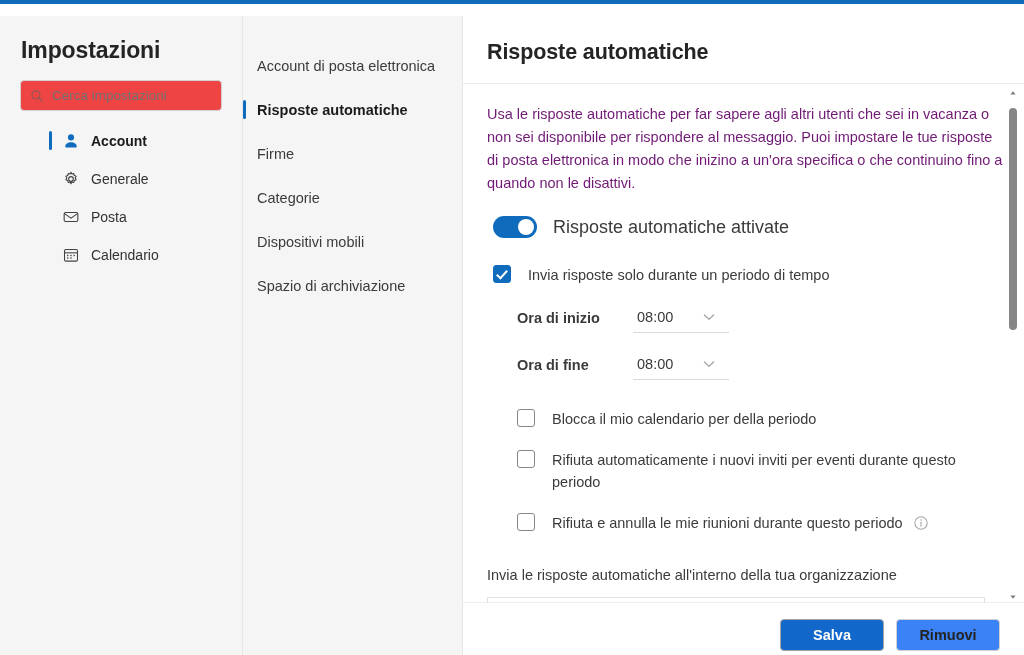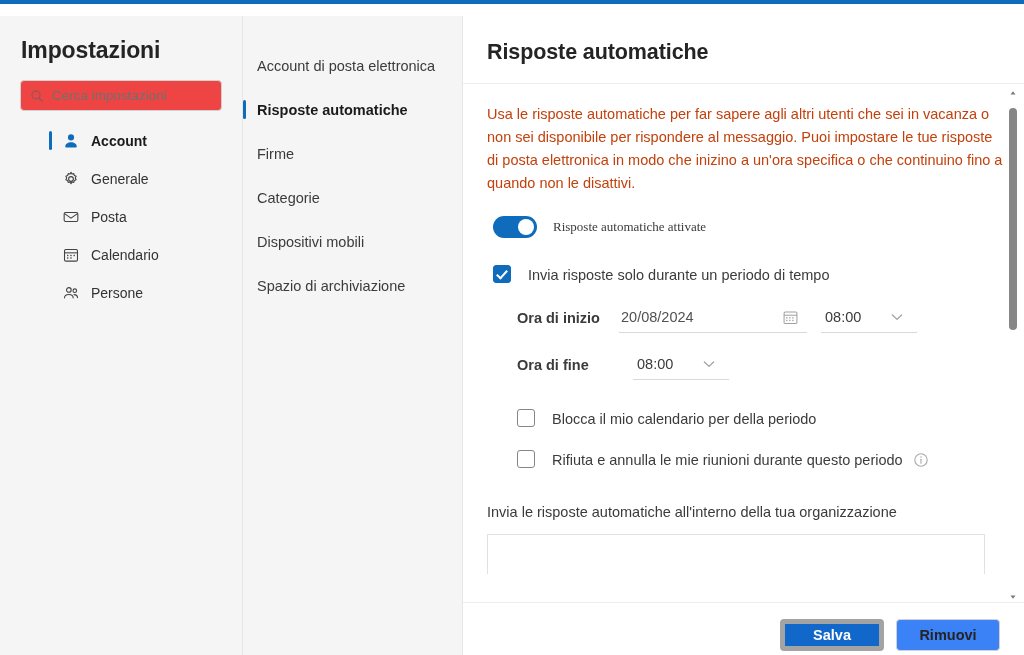--- a/index.html
+++ b/index.html
@@ -192,7 +192,7 @@
   .intro-text {
     font-size: 14.5px;
     line-height: 23px;
-    color: #c2410c;
+    color: #701a75;
     width: 520px;
     padding-top: 19px;
   }

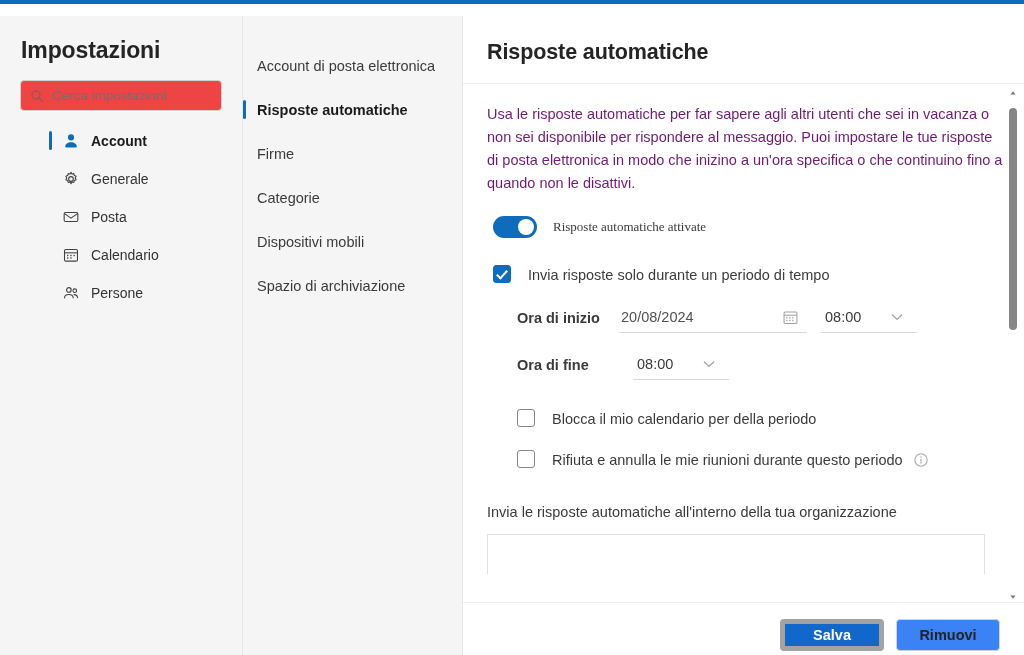--- a/index.html
+++ b/index.html
@@ -224,9 +224,8 @@
   }
   .toggle-label {
     margin-left: 16px;
-    font-size: 13px;
+    font-size: 18px;
     color: #3b3b3b;
-    font-family: Liberation Serif, serif;
   }
 
   

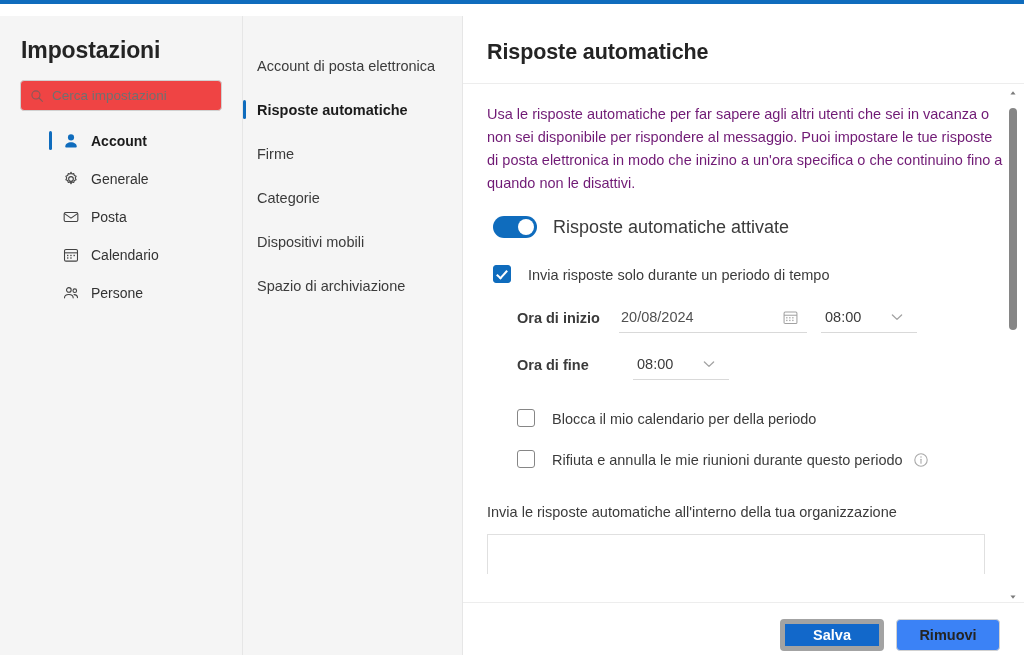--- a/index.html
+++ b/index.html
@@ -499,17 +499,6 @@
           <span>Calendario</span>
         </div>
 
-        <div class="nav-item">
-          <span class="nav-ico">
-            <svg viewBox="0 0 20 20" width="18" height="18" fill="none" stroke="#424242" stroke-width="1.2">
-              <circle cx="7.6" cy="6.6" r="2.6"></circle>
-              <path d="M2.8 15.4c0-2.4 2.2-3.8 4.8-3.8s4.8 1.4 4.8 3.8" stroke-linecap="round"></path>
-              <circle cx="14.2" cy="7.4" r="2"></circle>
-              <path d="M13.4 11.8c2.1.1 3.8 1.3 3.8 3.3" stroke-linecap="round"></path>
-            </svg>
-          </span>
-          <span>Persone</span>
-        </div>
 
       </div>
     </div>

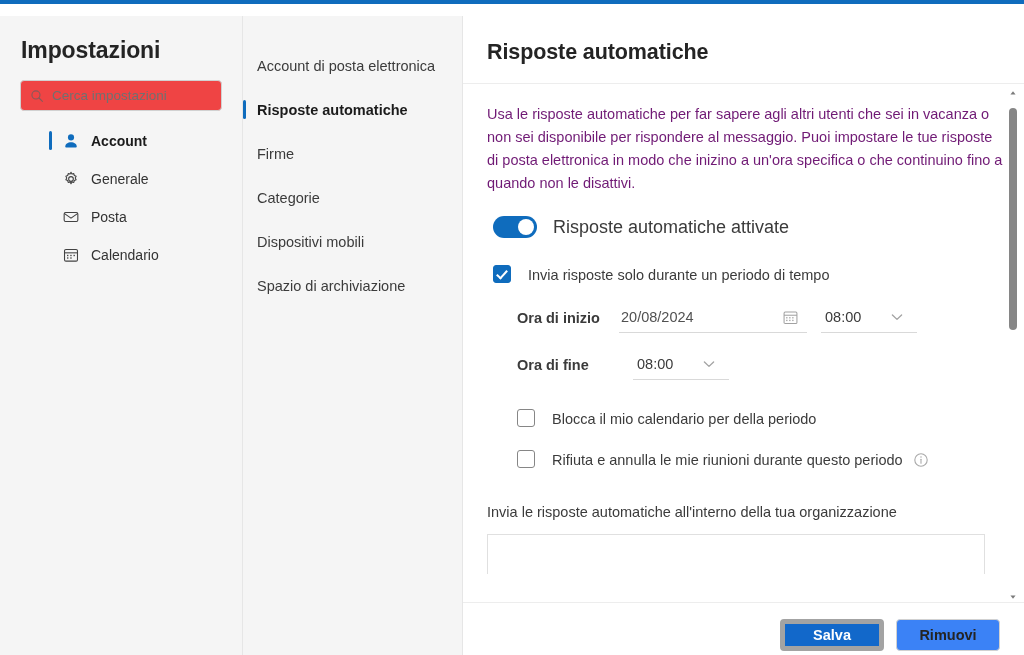--- a/index.html
+++ b/index.html
@@ -547,21 +547,6 @@
 
         <div class="dt-row">
           <span class="dt-label">Ora di inizio</span>
-          <div class="date-field">
-            <span class="val">20/08/2024</span>
-            <span class="cal-ico">
-              <svg viewBox="0 0 18 18" width="17" height="17" fill="none" stroke="#707070" stroke-width="1.1">
-                <rect x="2.2" y="3.2" width="13.6" height="12.2" rx="1.2"></rect>
-                <line x1="2.2" y1="6.6" x2="15.8" y2="6.6"></line>
-                <rect x="4.4" y="8.6" width="1.4" height="1.4" fill="#707070" stroke="none"></rect>
-                <rect x="7.6" y="8.6" width="1.4" height="1.4" fill="#707070" stroke="none"></rect>
-                <rect x="10.8" y="8.6" width="1.4" height="1.4" fill="#707070" stroke="none"></rect>
-                <rect x="4.4" y="11.4" width="1.4" height="1.4" fill="#707070" stroke="none"></rect>
-                <rect x="7.6" y="11.4" width="1.4" height="1.4" fill="#707070" stroke="none"></rect>
-                <rect x="10.8" y="11.4" width="1.4" height="1.4" fill="#707070" stroke="none"></rect>
-              </svg>
-            </span>
-          </div>
           <div class="time-field">
             <span class="val">08:00</span>
             <span class="chev">

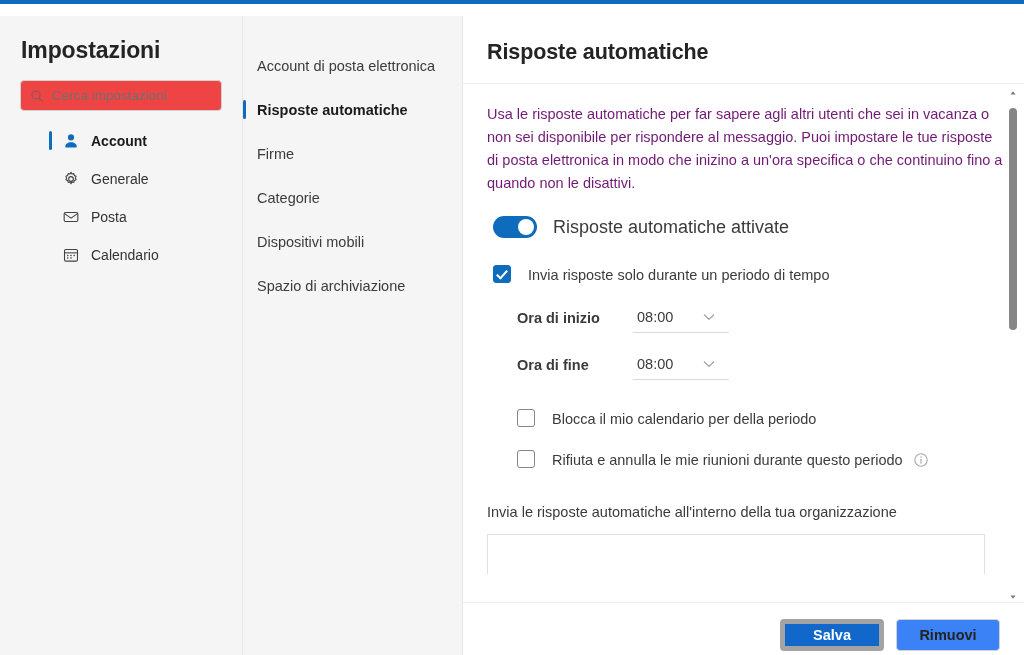--- a/index.html
+++ b/index.html
@@ -576,6 +576,10 @@
             <span class="cb-label">Blocca il mio calendario per della periodo</span>
           </div>
 
+          <div class="cb-row">
+            <div class="cb"></div>
+            <span class="cb-label cb-text-wrap">Rifiuta automaticamente i nuovi inviti per eventi durante questo periodo</span>
+          </div>
 
           <div class="cb-row">
             <div class="cb"></div>

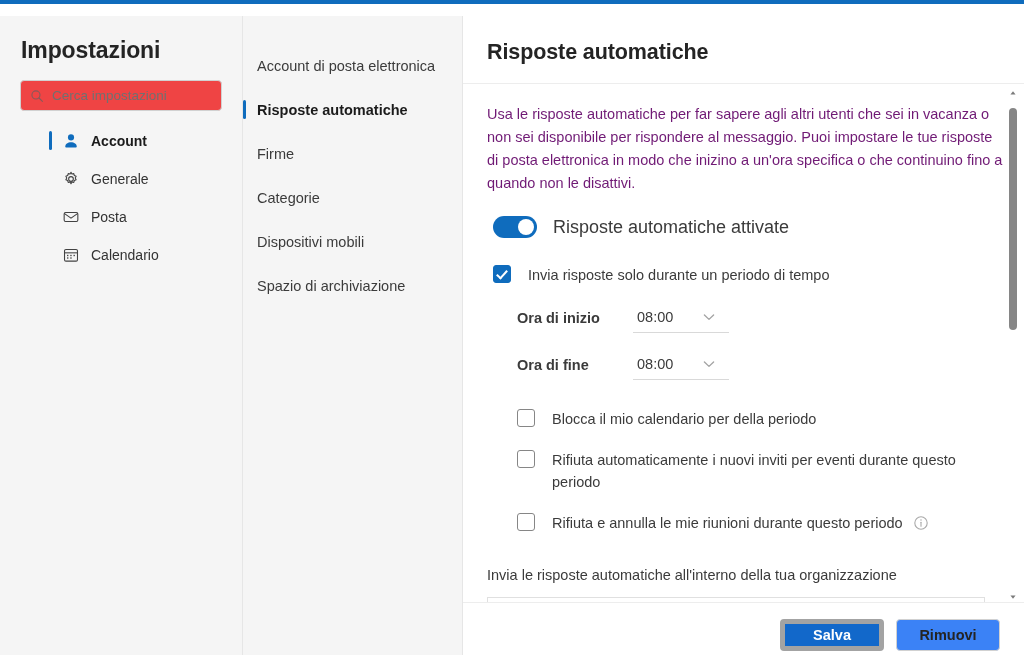--- a/index.html
+++ b/index.html
@@ -421,7 +421,7 @@
   .btn-primary {
     background: #1268ca;
     color: #ffffff;
-    border: 5px solid #a3a3a3;
+    border: 1px solid #a3a3a3;
     margin-right: 12px;
   }
   .btn-secondary {

